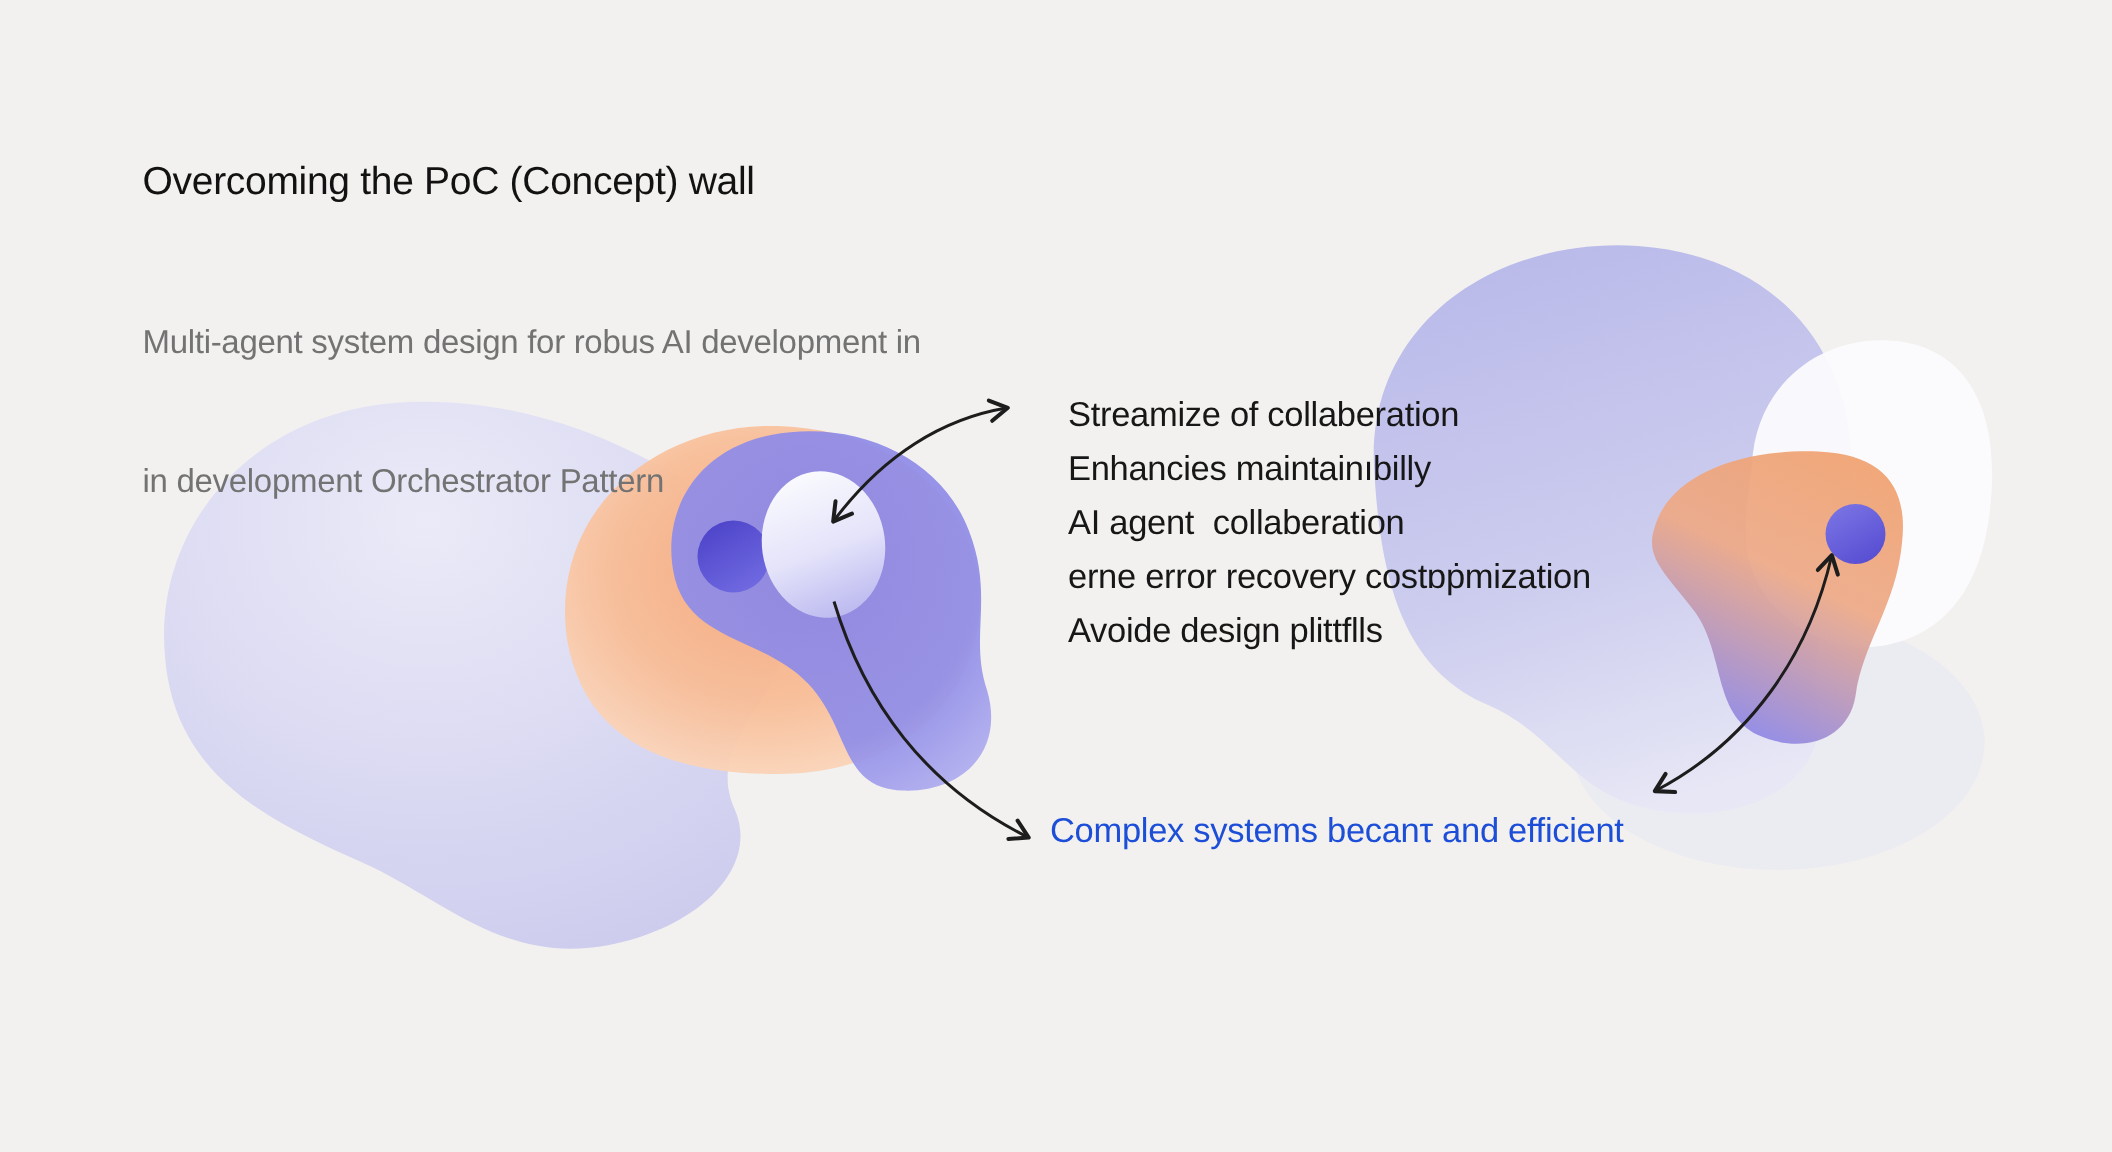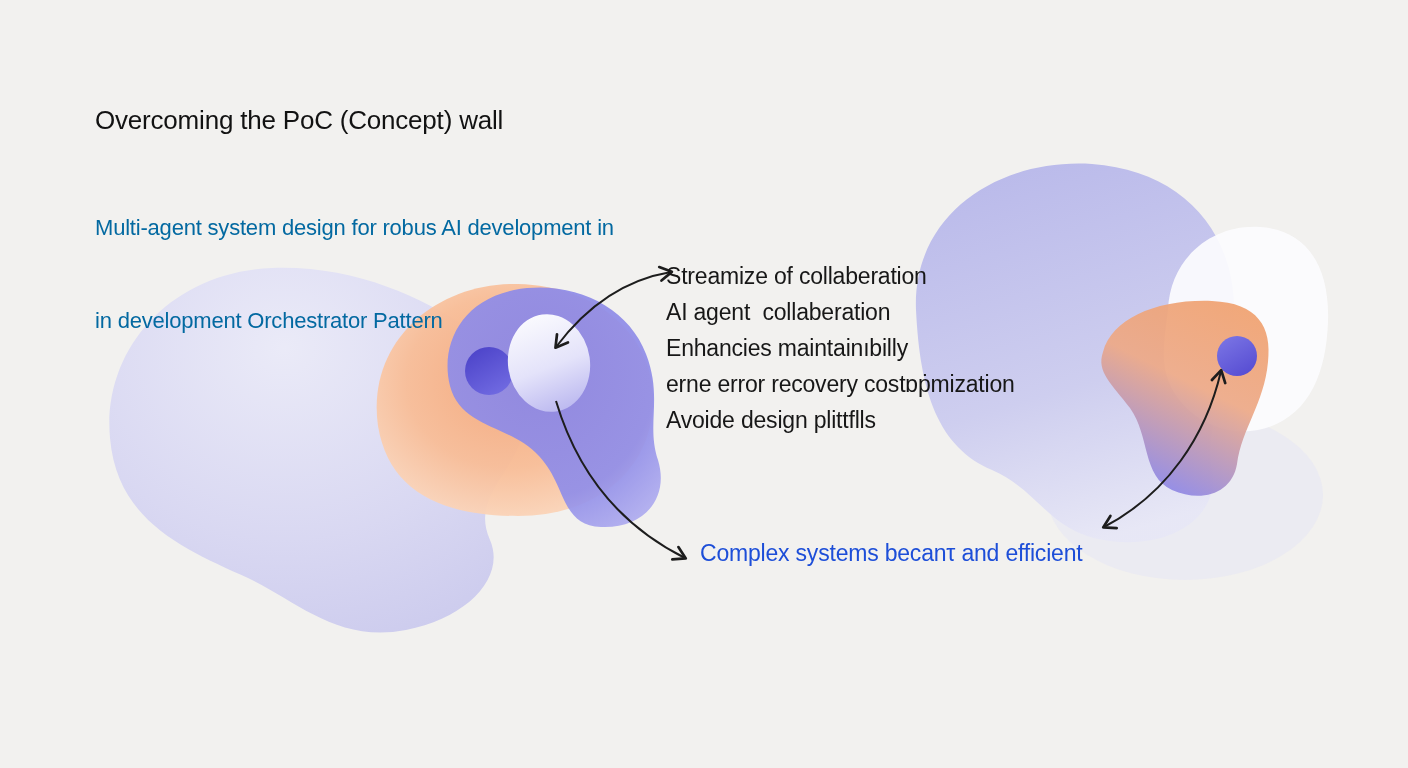--- a/index.html
+++ b/index.html
@@ -18,7 +18,7 @@
   }
   .subtitle{
     position:absolute;left:95px;top:150px;
-    font-size:22px;font-weight:400;line-height:31px;color:#0369a1;
+    font-size:22px;font-weight:400;line-height:31px;color:#737373;
     letter-spacing:-0.2px;white-space:pre;
   }
   .notes{

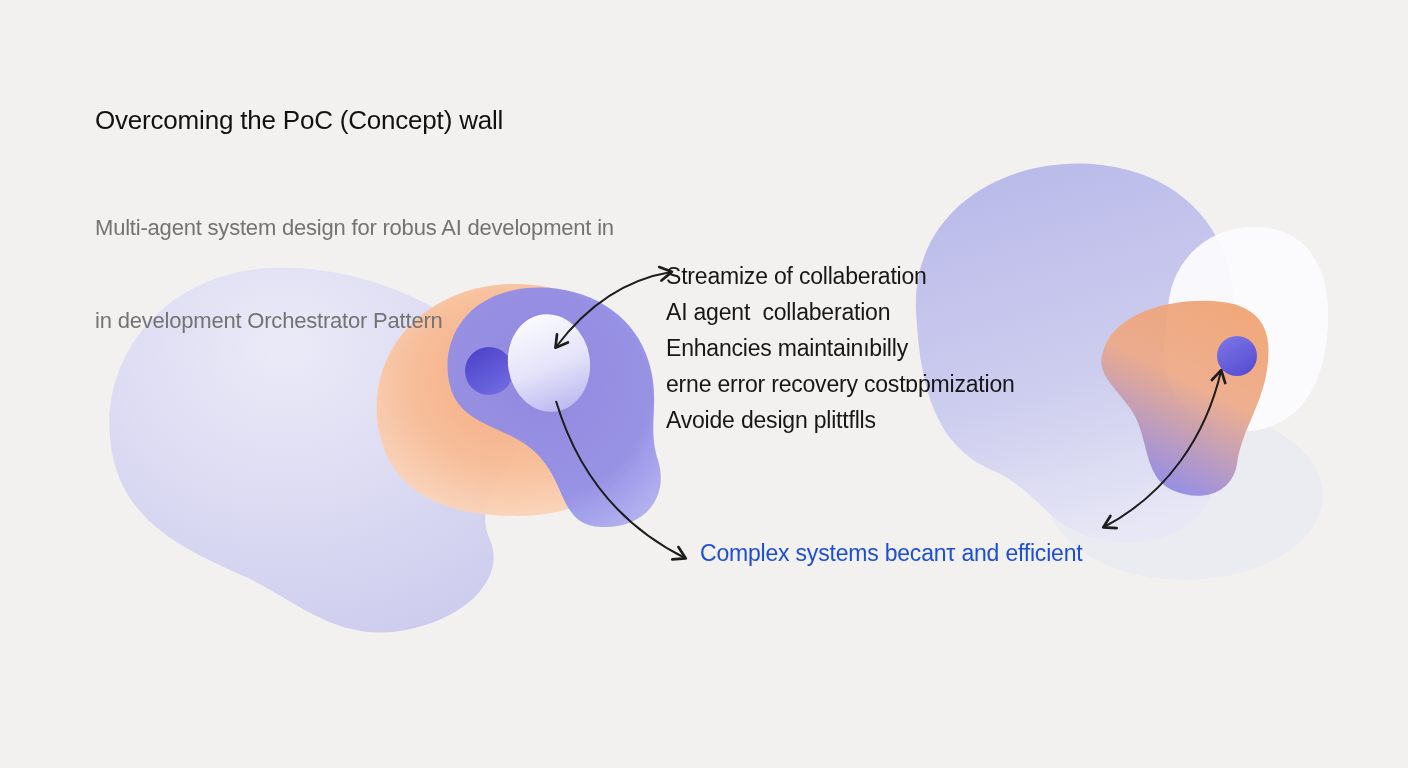--- a/index.html
+++ b/index.html
@@ -22,7 +22,7 @@
     letter-spacing:-0.2px;white-space:pre;
   }
   .notes{
-    position:absolute;left:666px;top:258px;
+    position:absolute;left:712px;top:258px;
     font-size:23px;line-height:36px;color:#171717;
     letter-spacing:-0.2px;
   }

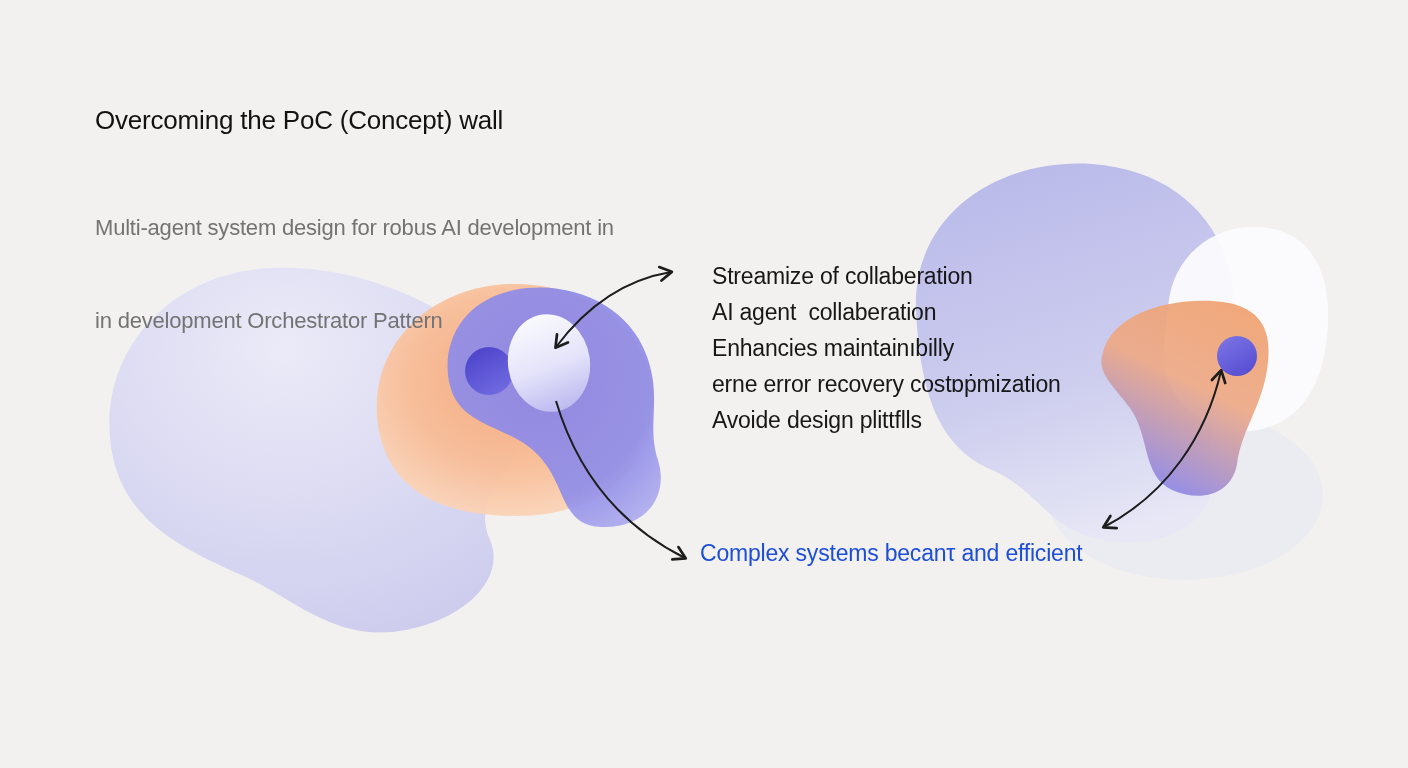--- a/index.html
+++ b/index.html
@@ -126,8 +126,8 @@
 
   <div class="notes">
     <div class="note-line">Streamize of collaberation</div>
+    <div class="note-line">Enhancies maintainıbilly</div>
     <div class="note-line">AI agent  collaberation</div>
-    <div class="note-line">Enhancies maintainıbilly</div>
     <div class="note-line">erne error recovery costɒṗmization</div>
     <div class="note-line">Avoide design plittflls</div>
   </div>

